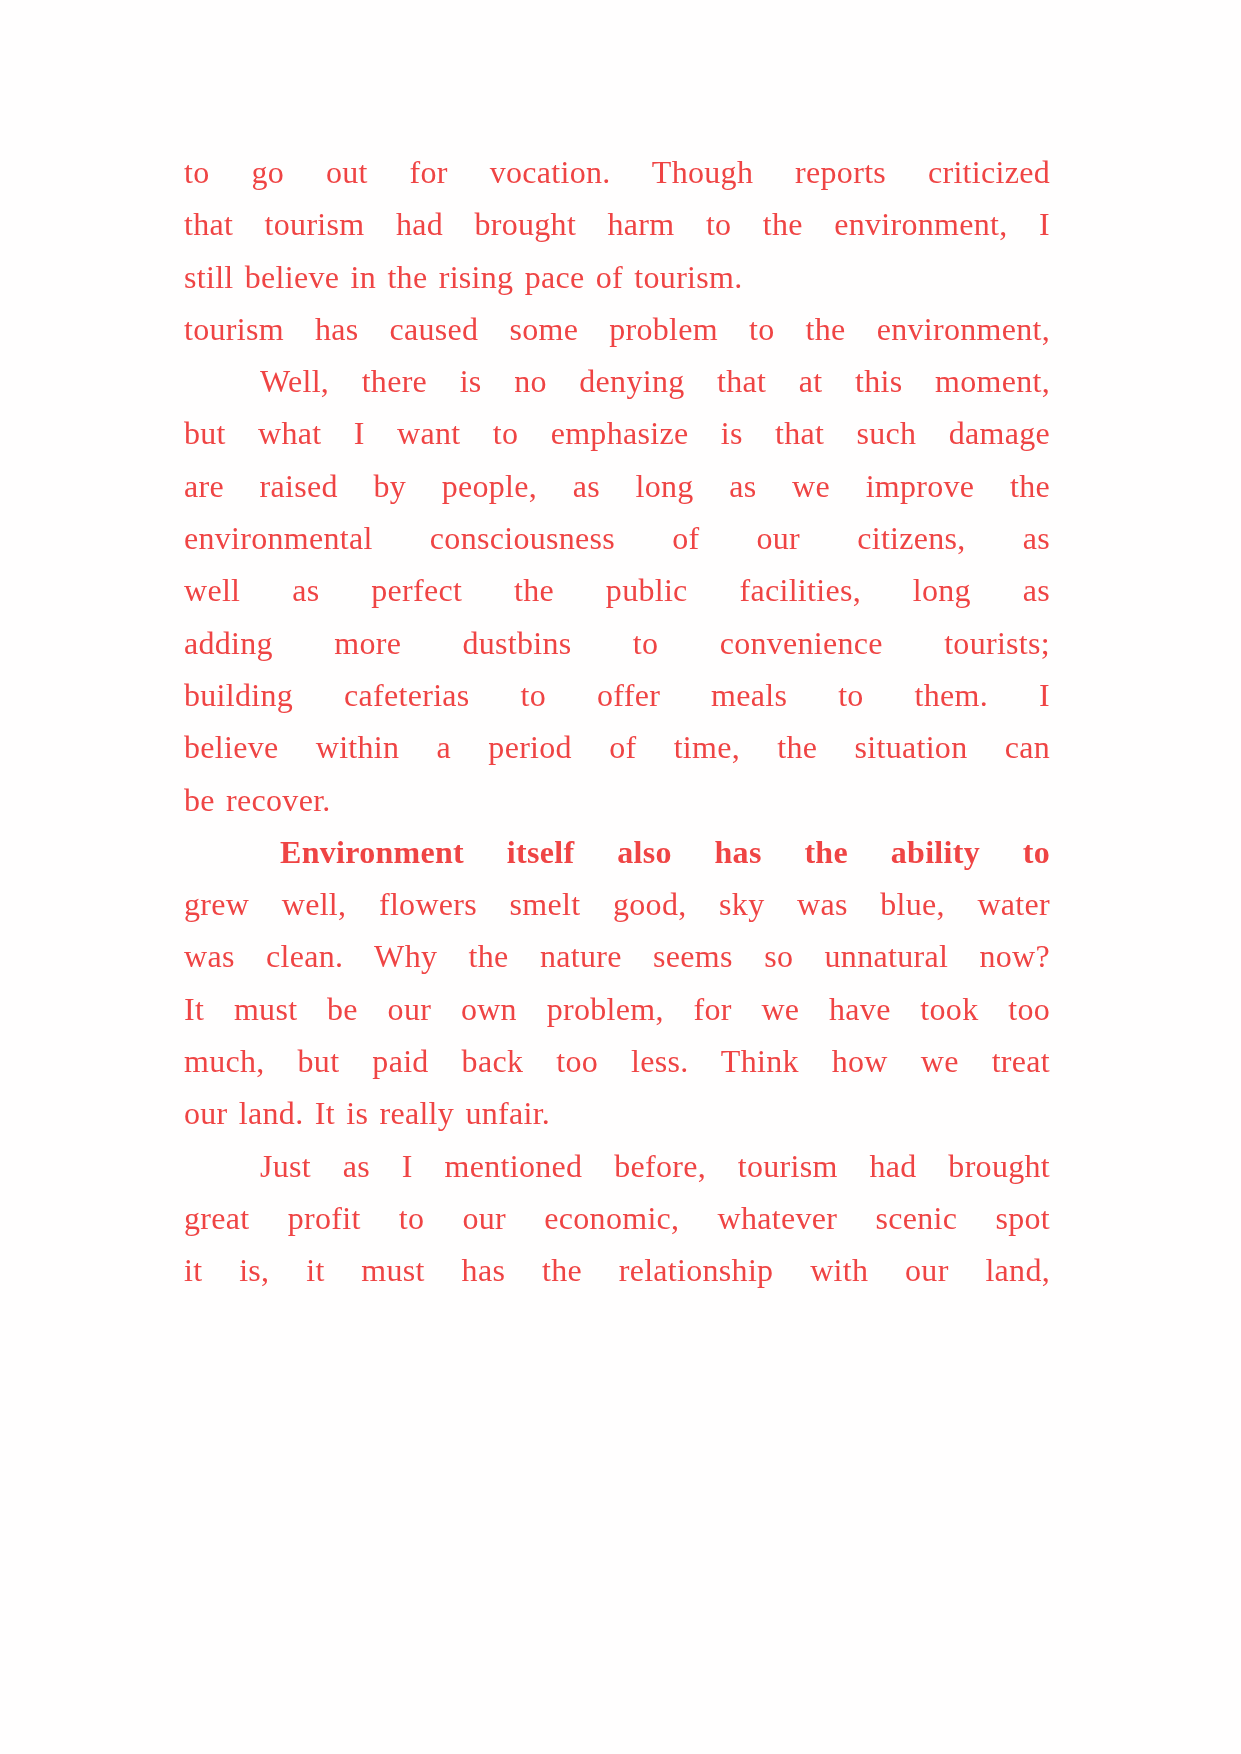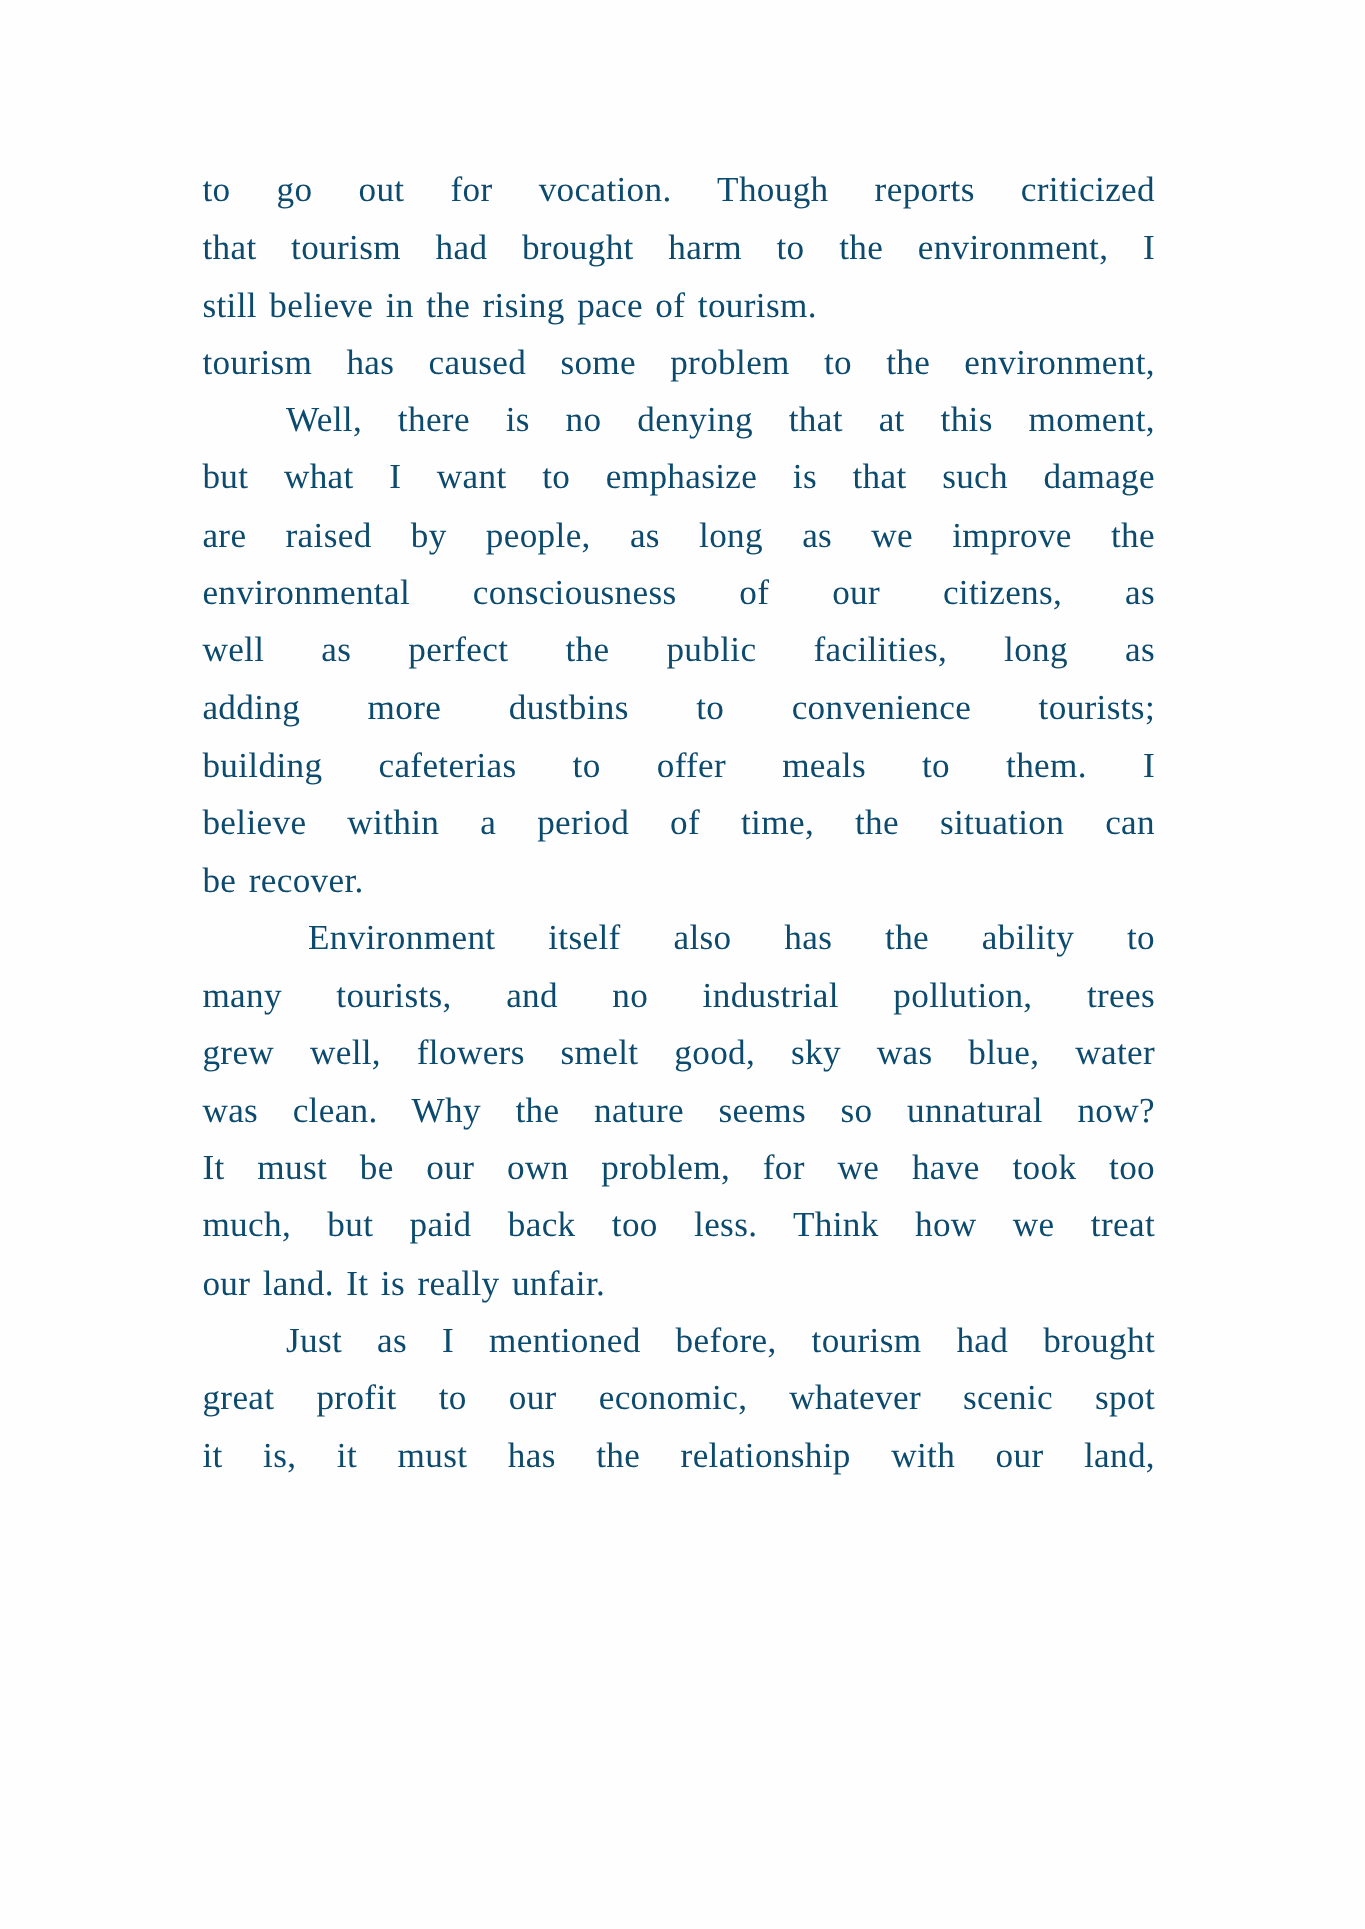--- a/index.html
+++ b/index.html
@@ -48,7 +48,7 @@
 <body>
 
 <div class="page">
-  <div class="content" id="essay-content" style="color: #0c4a6e;">
+  <div class="content" id="essay-content" style="color: #ef4444;">
       <div class="paragraph">
         <div class="line">to go out for vocation. Though reports criticized</div>
         <div class="line">that tourism had brought harm to the environment, I</div>

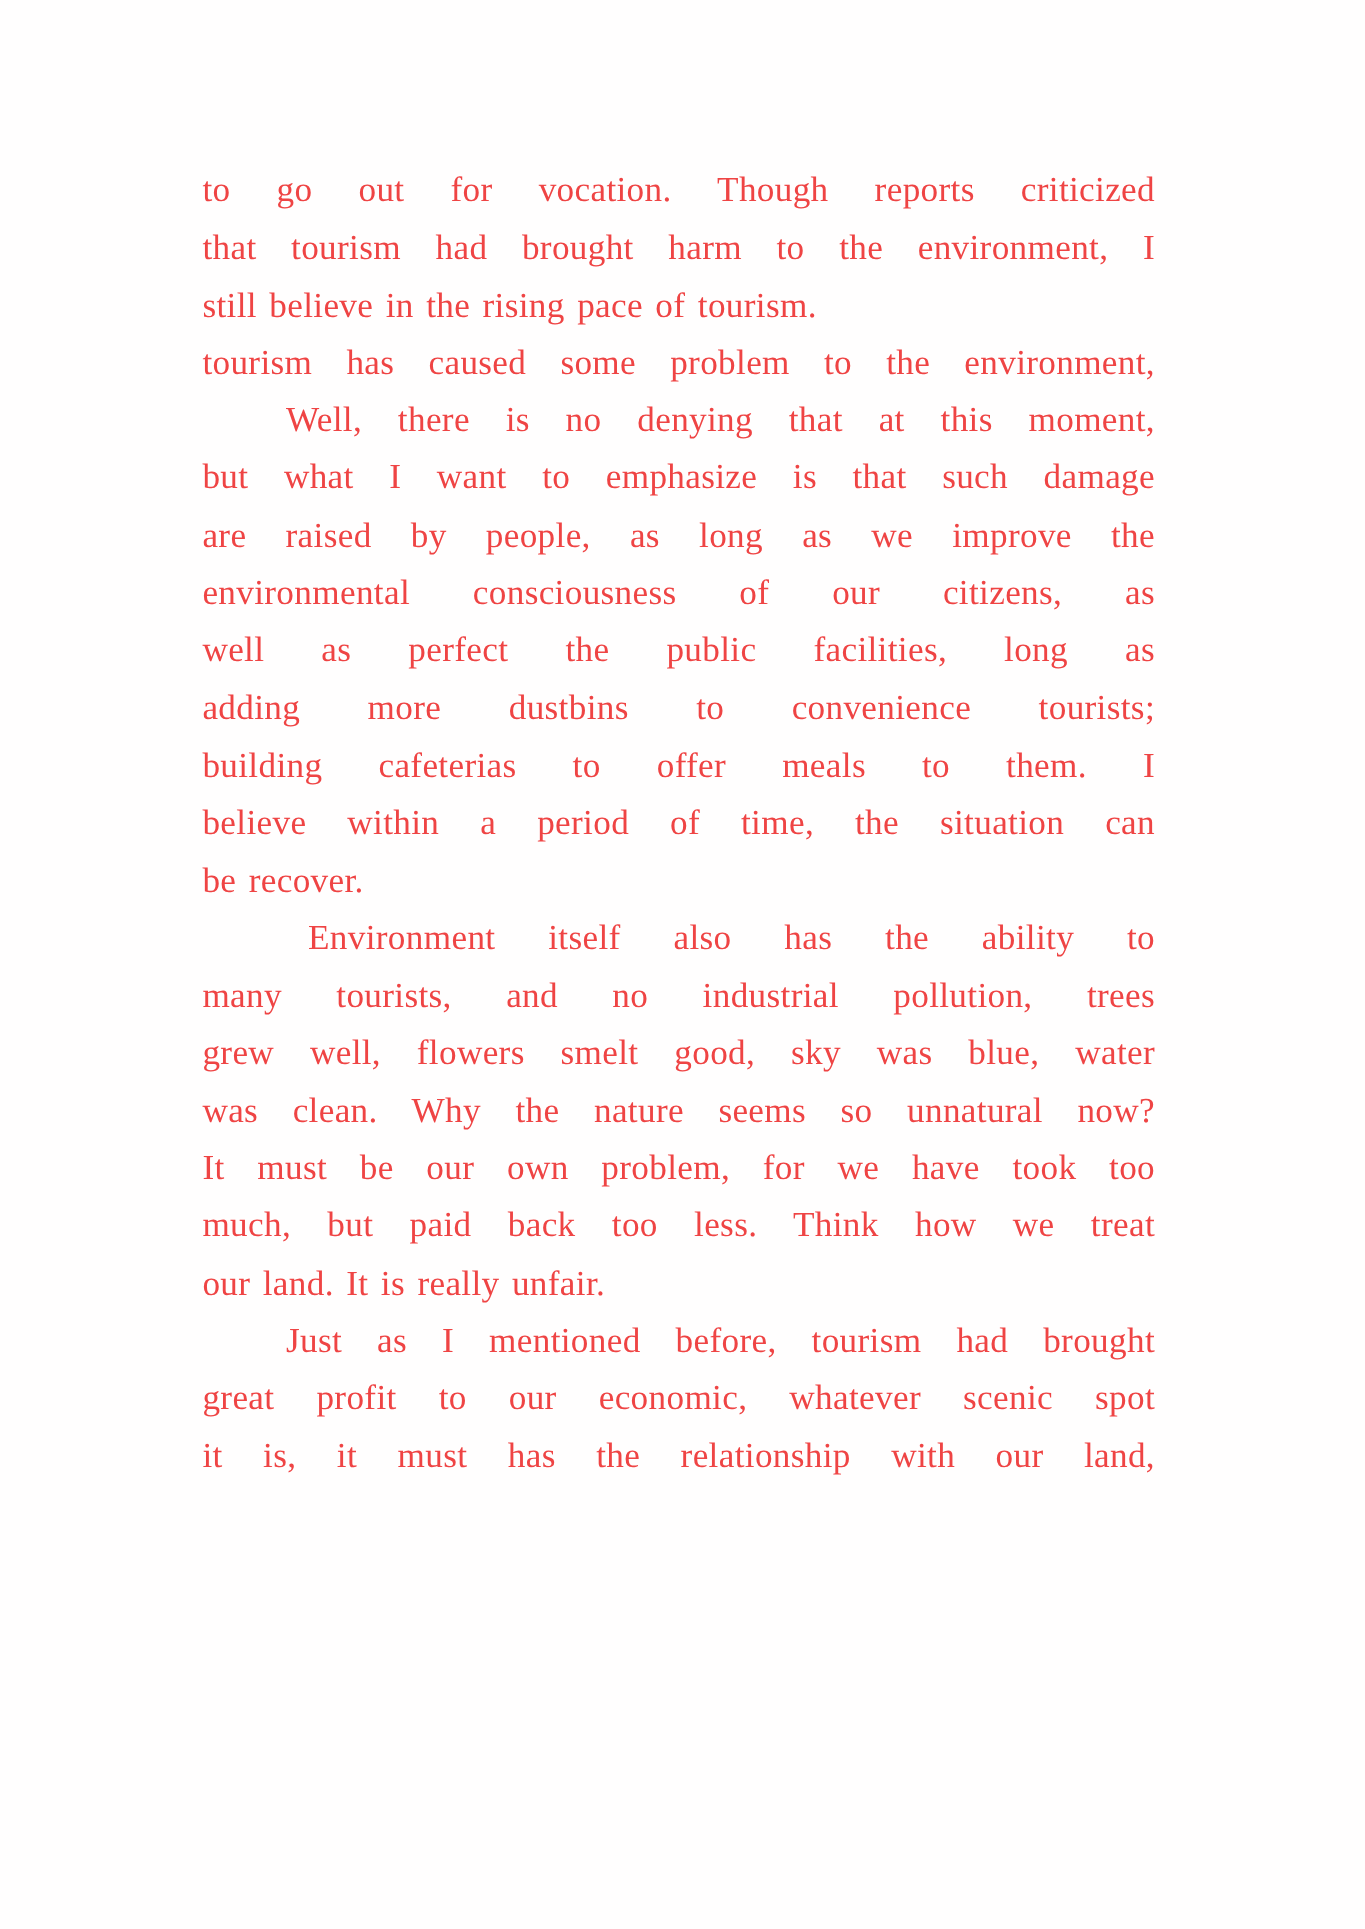--- a/index.html
+++ b/index.html
@@ -67,7 +67,7 @@
         <div class="line lastline">be recover.</div>
       </div>
       <div class="paragraph">
-        <div class="line" style="padding-left: 96px;">Environment itself also has the ability to</div>
+        <div class="line" style="padding-left: 96px; font-weight: bold;">Environment itself also has the ability to</div>
         <div class="line">many tourists, and no industrial pollution, trees</div>
         <div class="line">grew well, flowers smelt good, sky was blue, water</div>
         <div class="line">was clean. Why the nature seems so unnatural now?</div>

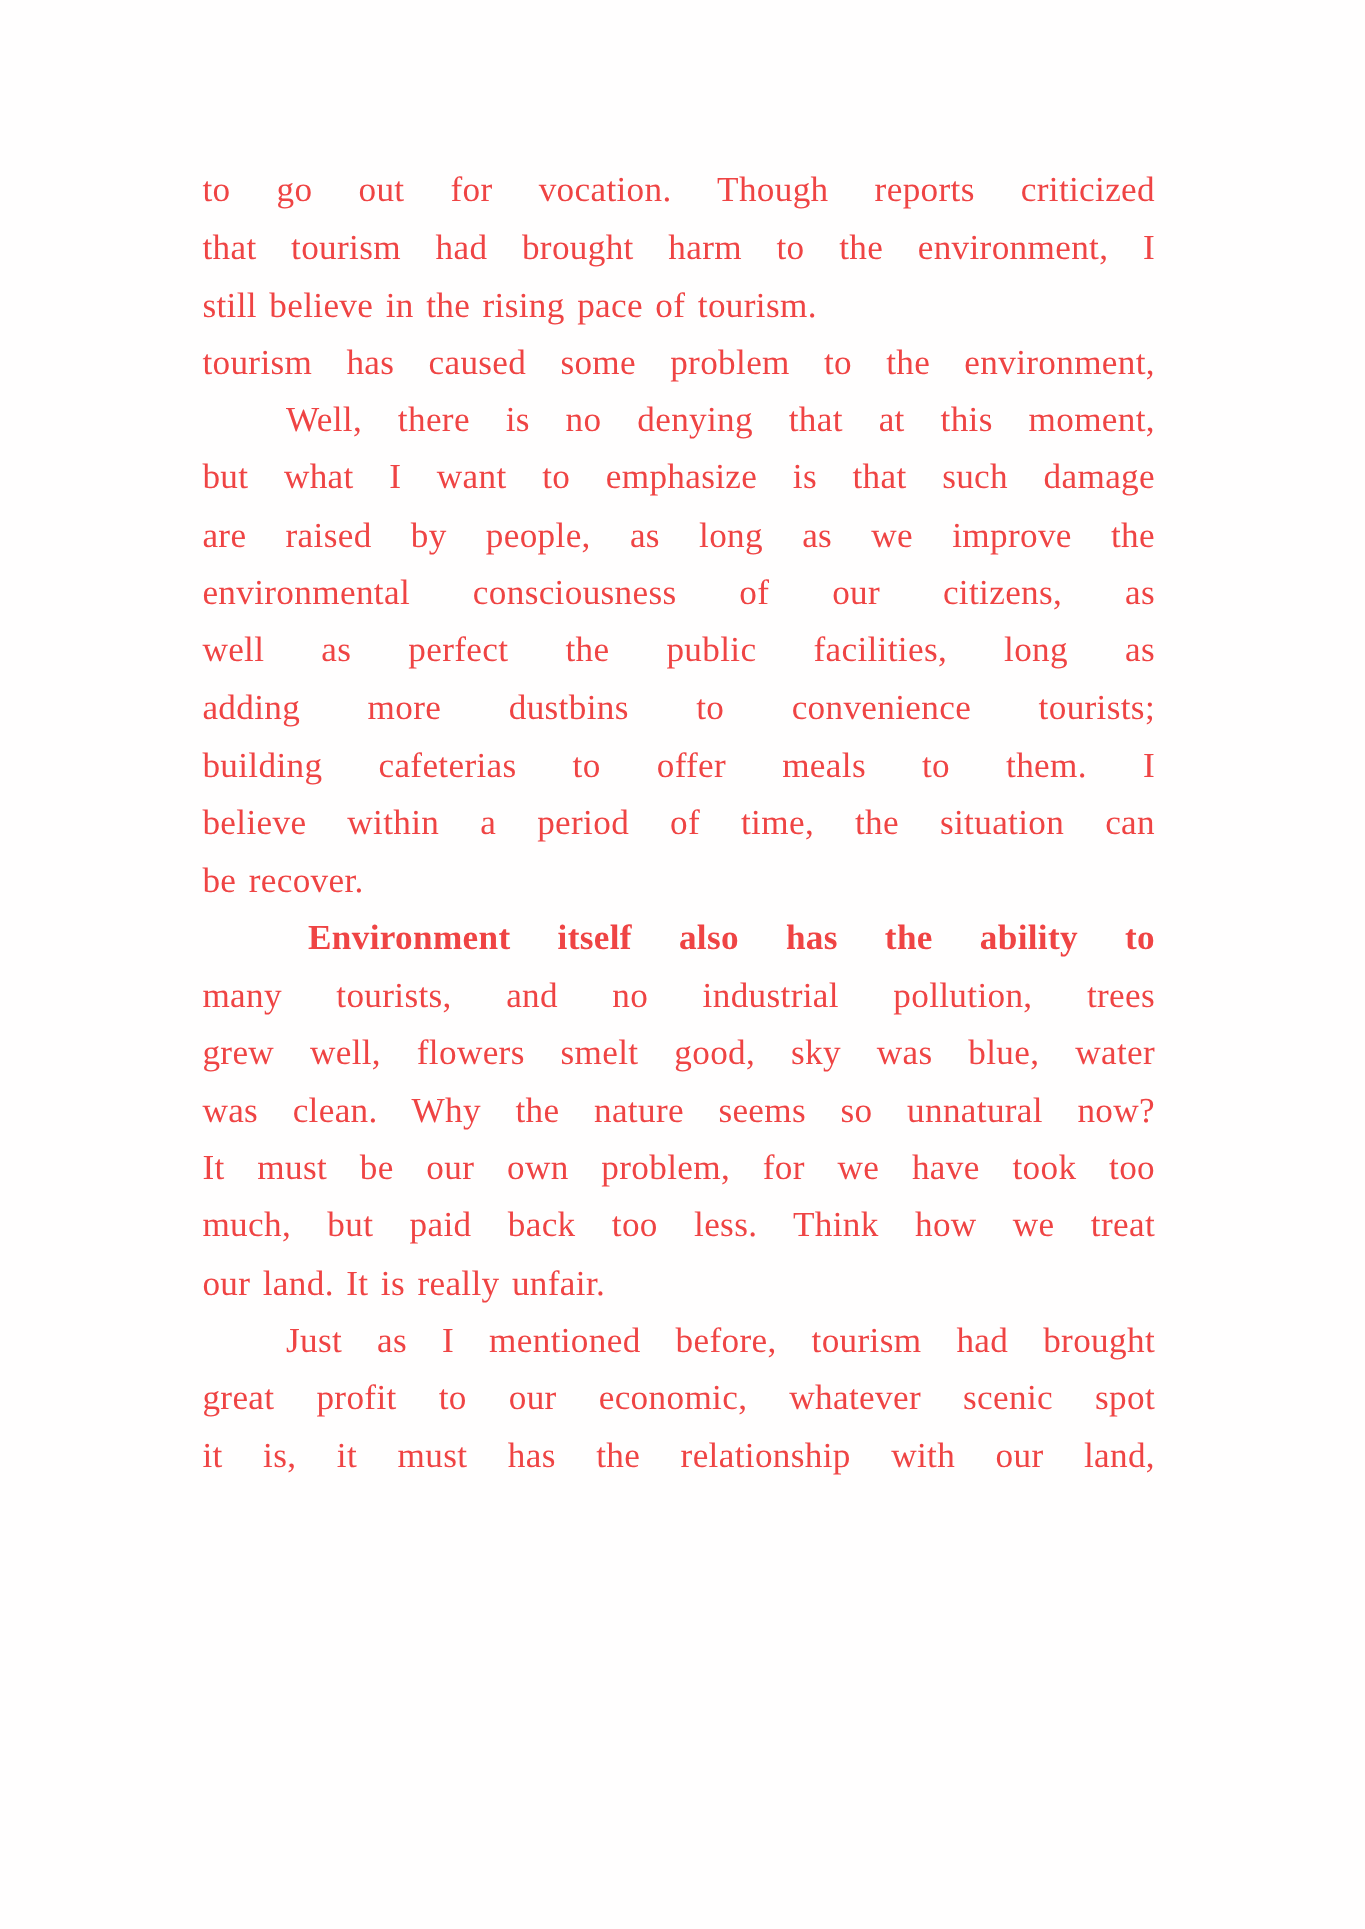--- a/index.html
+++ b/index.html
@@ -68,7 +68,6 @@
       </div>
       <div class="paragraph">
         <div class="line" style="padding-left: 96px; font-weight: bold;">Environment itself also has the ability to</div>
-        <div class="line">many tourists, and no industrial pollution, trees</div>
         <div class="line">grew well, flowers smelt good, sky was blue, water</div>
         <div class="line">was clean. Why the nature seems so unnatural now?</div>
         <div class="line">It must be our own problem, for we have took too</div>

